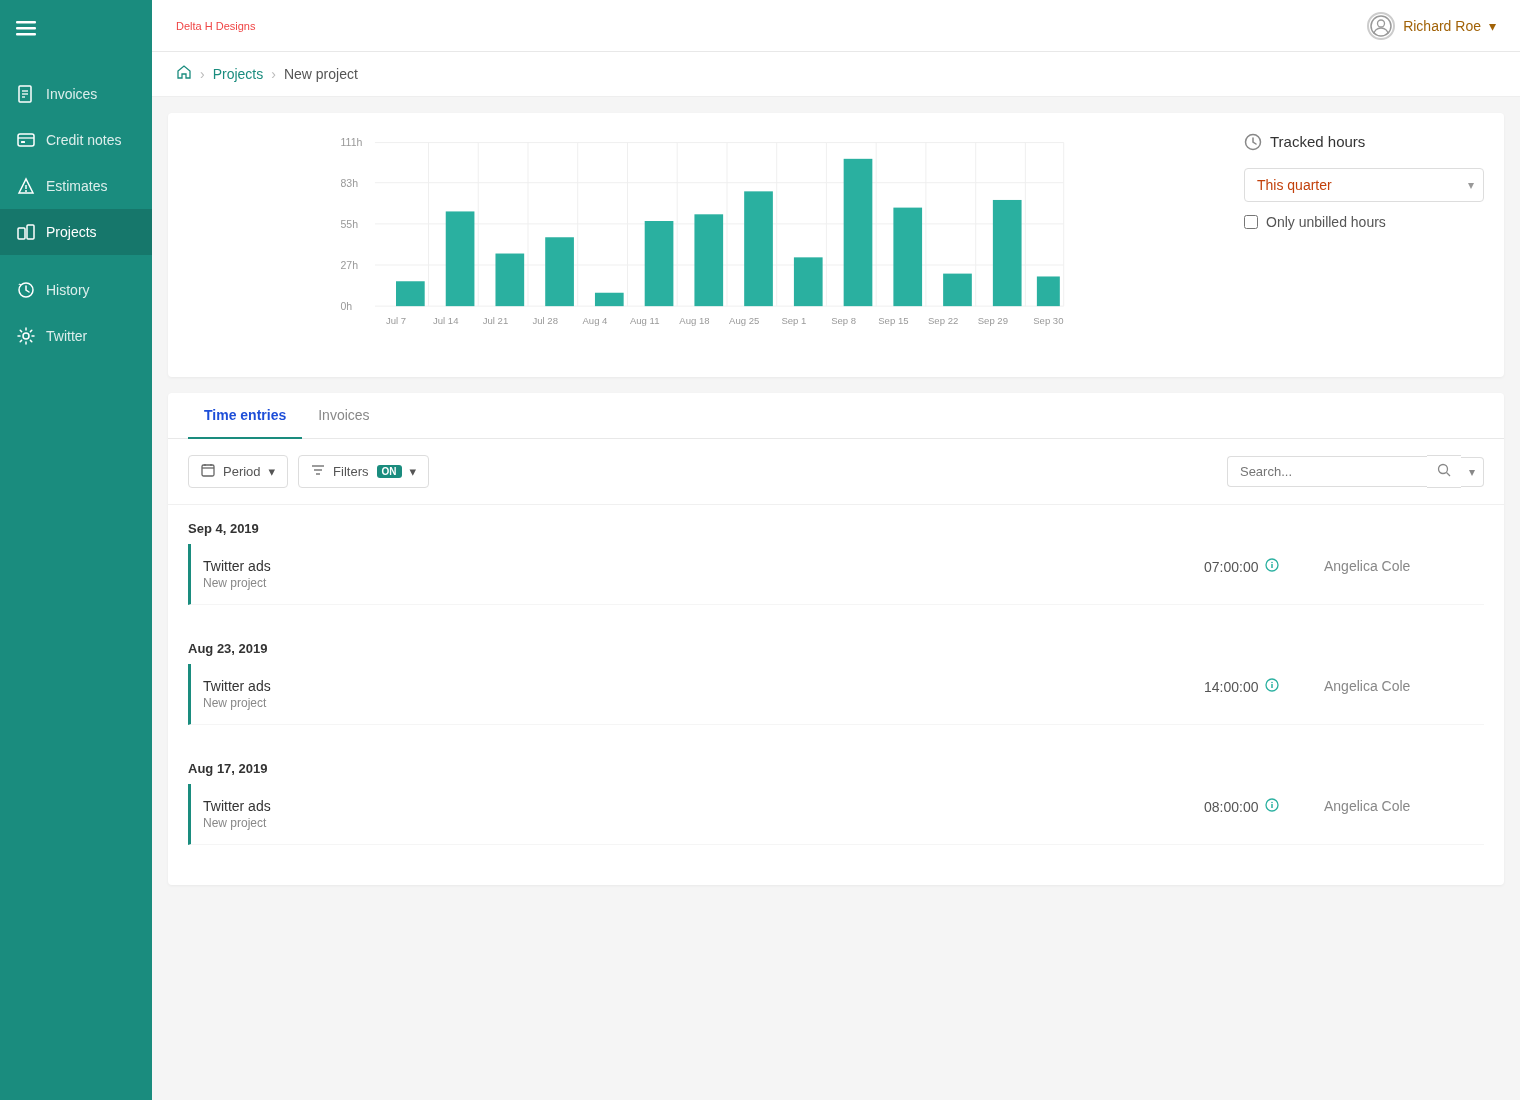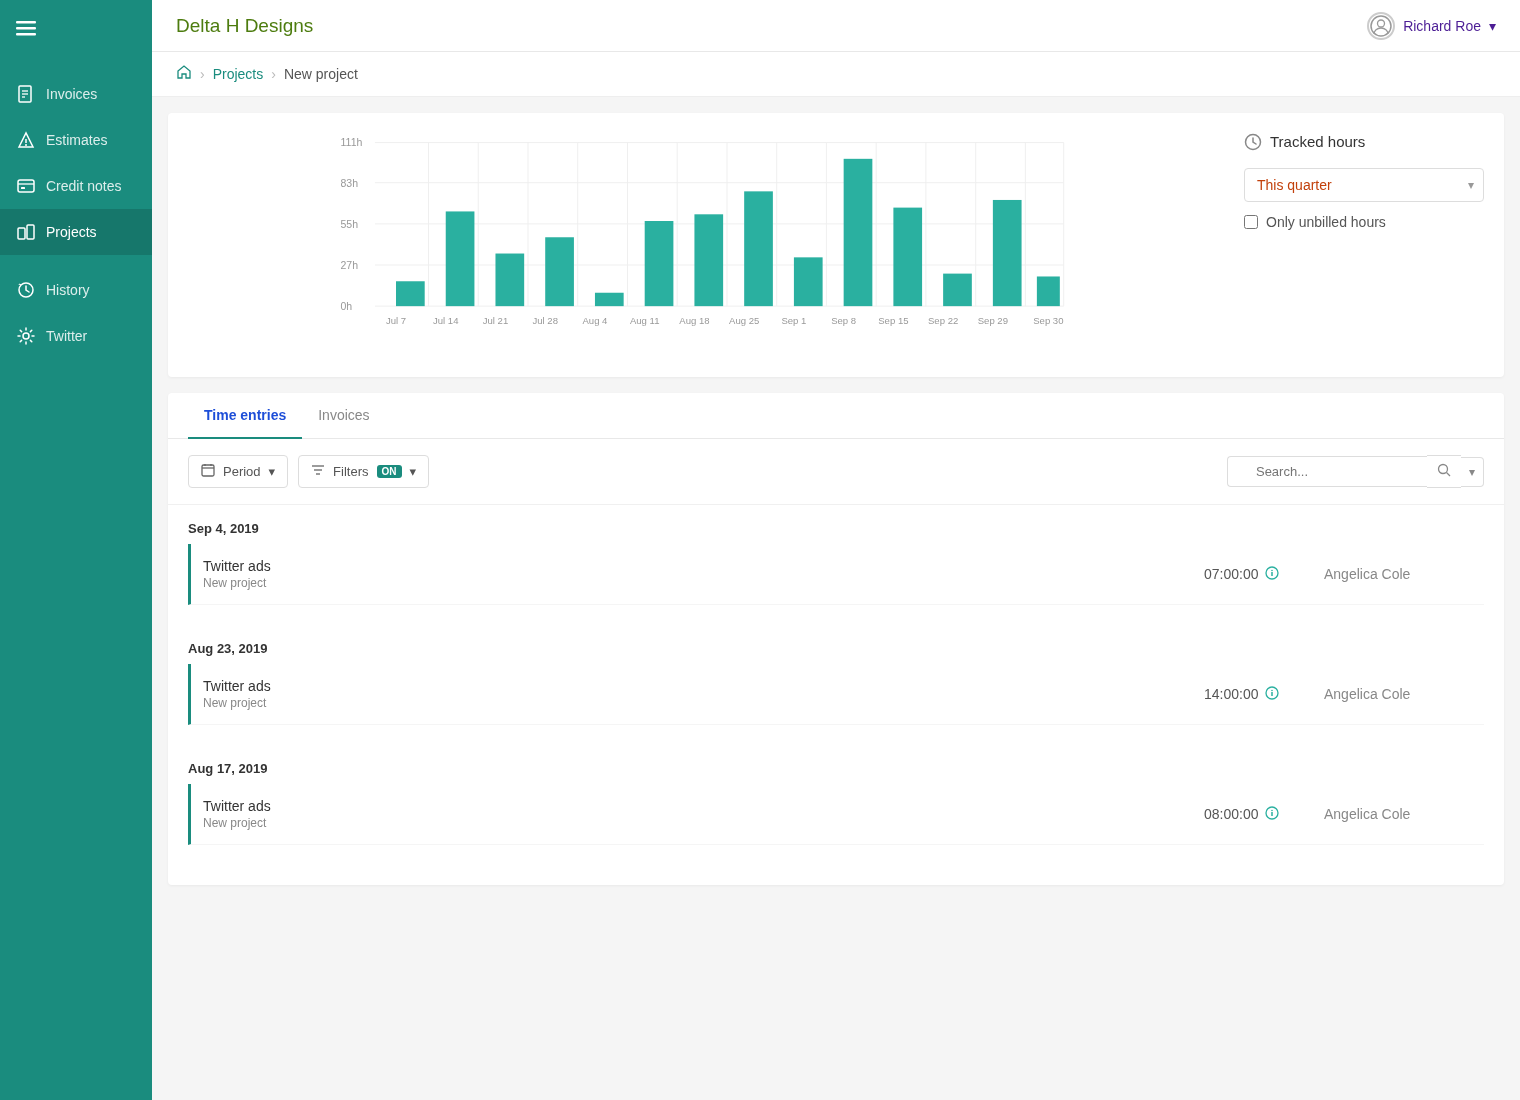--- a/index.html
+++ b/index.html
@@ -50,7 +50,7 @@
       border-bottom: 1px solid #e8e8e8;
       flex-shrink: 0;
     }
-    .topbar-title { font-size: 19px; color: #4d7c0f; font-weight: 500; }
+    .topbar-title { font-size: 11px; color: #ef4444; font-weight: 500; }
     .topbar-user { display: flex; align-items: center; gap: 8px; font-size: 14px; color: #4c1d95; cursor: pointer; }
     .user-avatar-icon { width: 28px; height: 28px; border-radius: 50%; border: 2px solid #ccc; display: flex; align-items: center; justify-content: center; font-size: 13px; color: #666; }
 

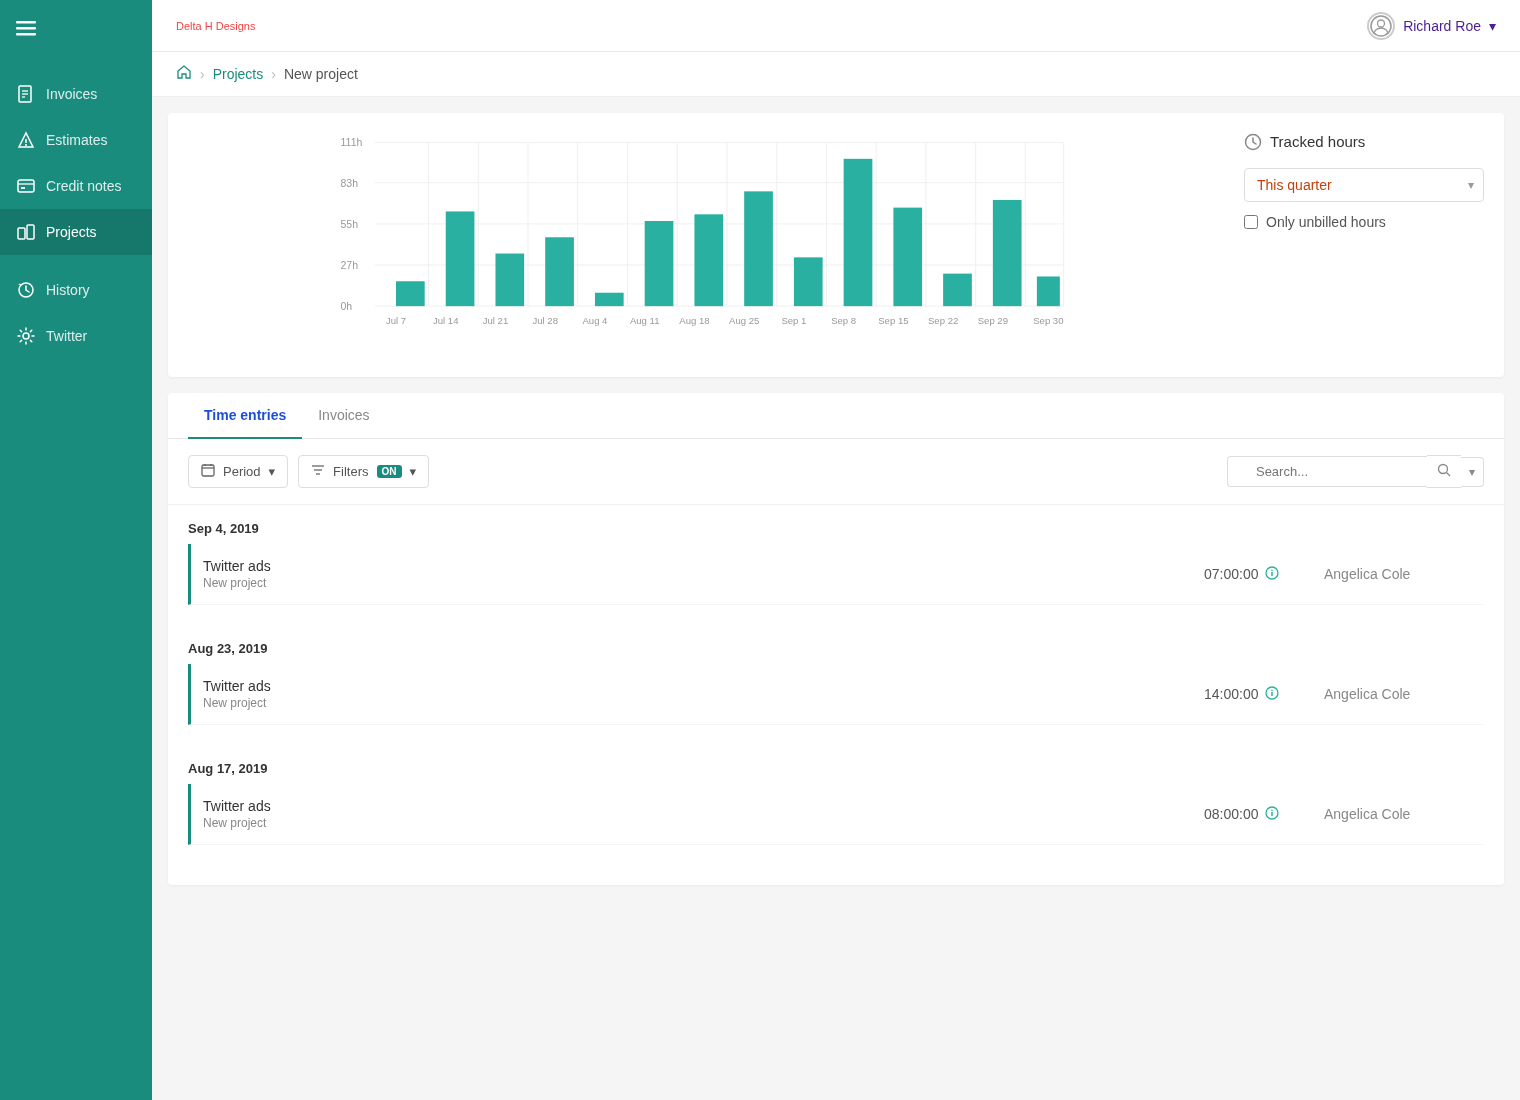--- a/index.html
+++ b/index.html
@@ -51,7 +51,7 @@
       flex-shrink: 0;
     }
     .topbar-title { font-size: 11px; color: #ef4444; font-weight: 500; }
-    .topbar-user { display: flex; align-items: center; gap: 8px; font-size: 14px; color: #4c1d95; cursor: pointer; }
+    .topbar-user { display: flex; align-items: center; gap: 8px; font-size: 14px; color: #a16207; cursor: pointer; }
     .user-avatar-icon { width: 28px; height: 28px; border-radius: 50%; border: 2px solid #ccc; display: flex; align-items: center; justify-content: center; font-size: 13px; color: #666; }
 
     

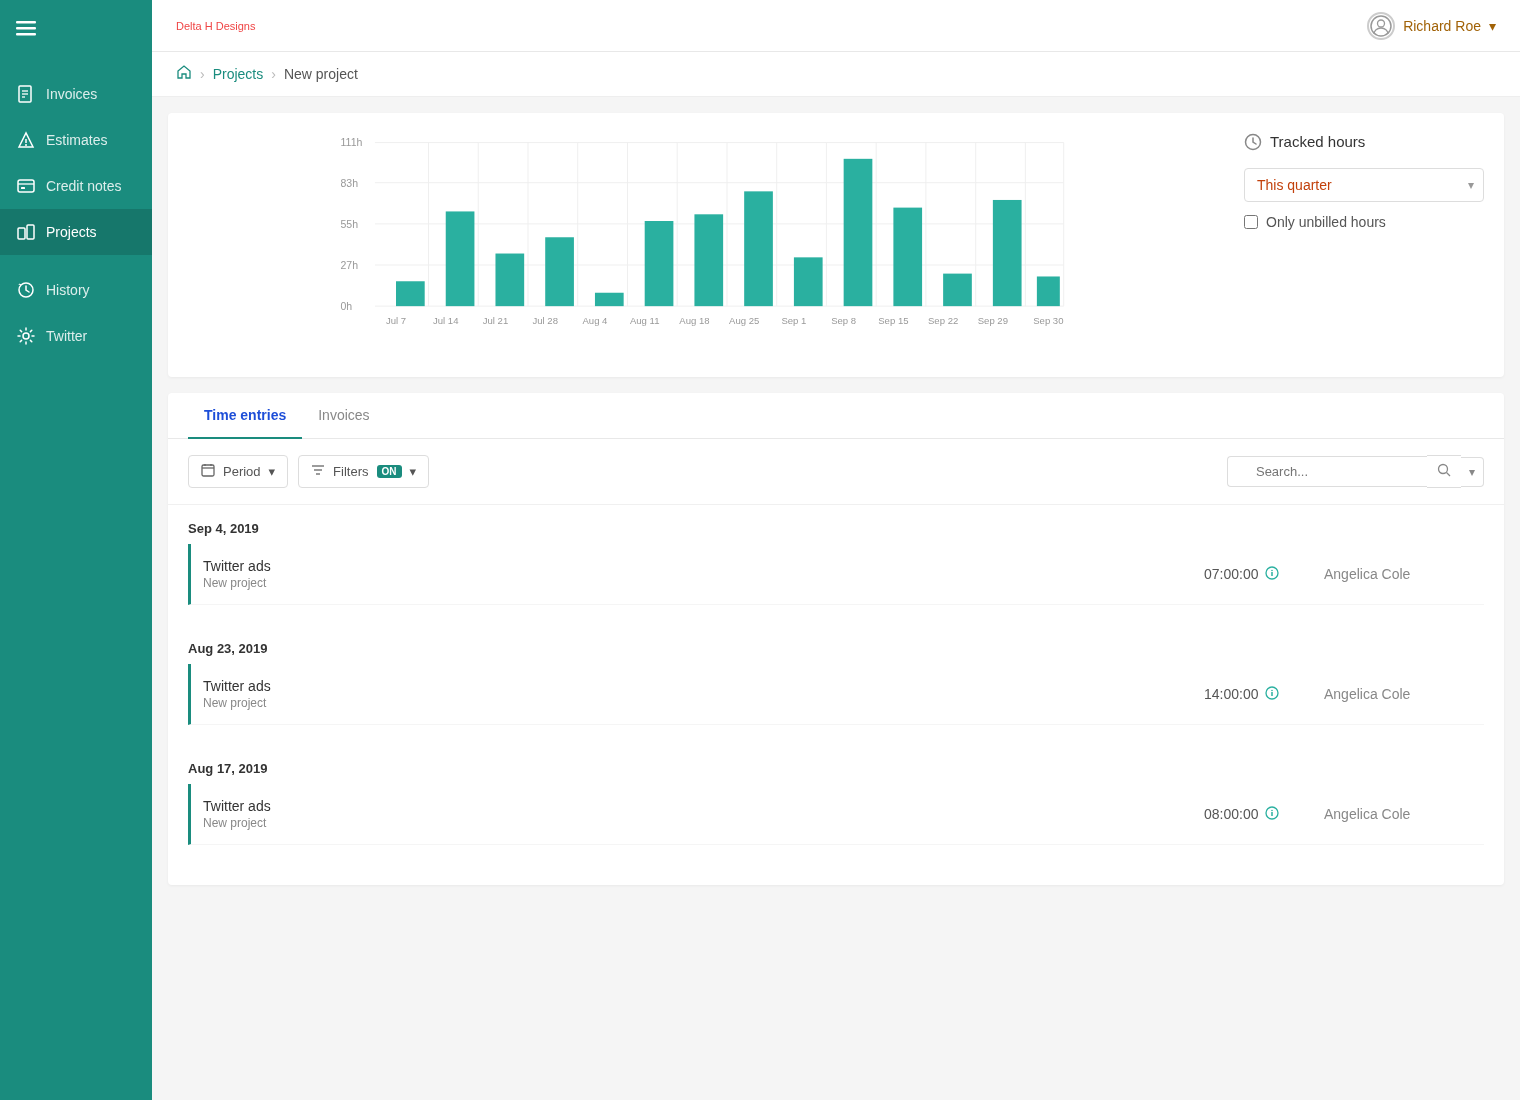--- a/index.html
+++ b/index.html
@@ -250,23 +250,23 @@
     <div class="sidebar-item">
       <span class="sidebar-icon">
         <svg width="20" height="20" viewBox="0 0 20 20" fill="none">
+          <rect x="2" y="4" width="16" height="12" rx="2" stroke="white" stroke-width="1.5"></rect>
+          <line x1="2" y1="8" x2="18" y2="8" stroke="white" stroke-width="1.3"></line>
+          <rect x="5" y="11" width="4" height="2" rx="0.5" fill="white"></rect>
+        </svg>
+      </span>
+      <span>Credit notes</span>
+    </div>
+
+    <div class="sidebar-item">
+      <span class="sidebar-icon">
+        <svg width="20" height="20" viewBox="0 0 20 20" fill="none">
           <polygon points="3,17 10,3 17,17" stroke="white" stroke-width="1.5" fill="none"></polygon>
           <line x1="10" y1="9" x2="10" y2="13" stroke="white" stroke-width="1.5"></line>
           <circle cx="10" cy="15" r="1" fill="white"></circle>
         </svg>
       </span>
       <span>Estimates</span>
-    </div>
-
-    <div class="sidebar-item">
-      <span class="sidebar-icon">
-        <svg width="20" height="20" viewBox="0 0 20 20" fill="none">
-          <rect x="2" y="4" width="16" height="12" rx="2" stroke="white" stroke-width="1.5"></rect>
-          <line x1="2" y1="8" x2="18" y2="8" stroke="white" stroke-width="1.3"></line>
-          <rect x="5" y="11" width="4" height="2" rx="0.5" fill="white"></rect>
-        </svg>
-      </span>
-      <span>Credit notes</span>
     </div>
 
     <div class="sidebar-item active">

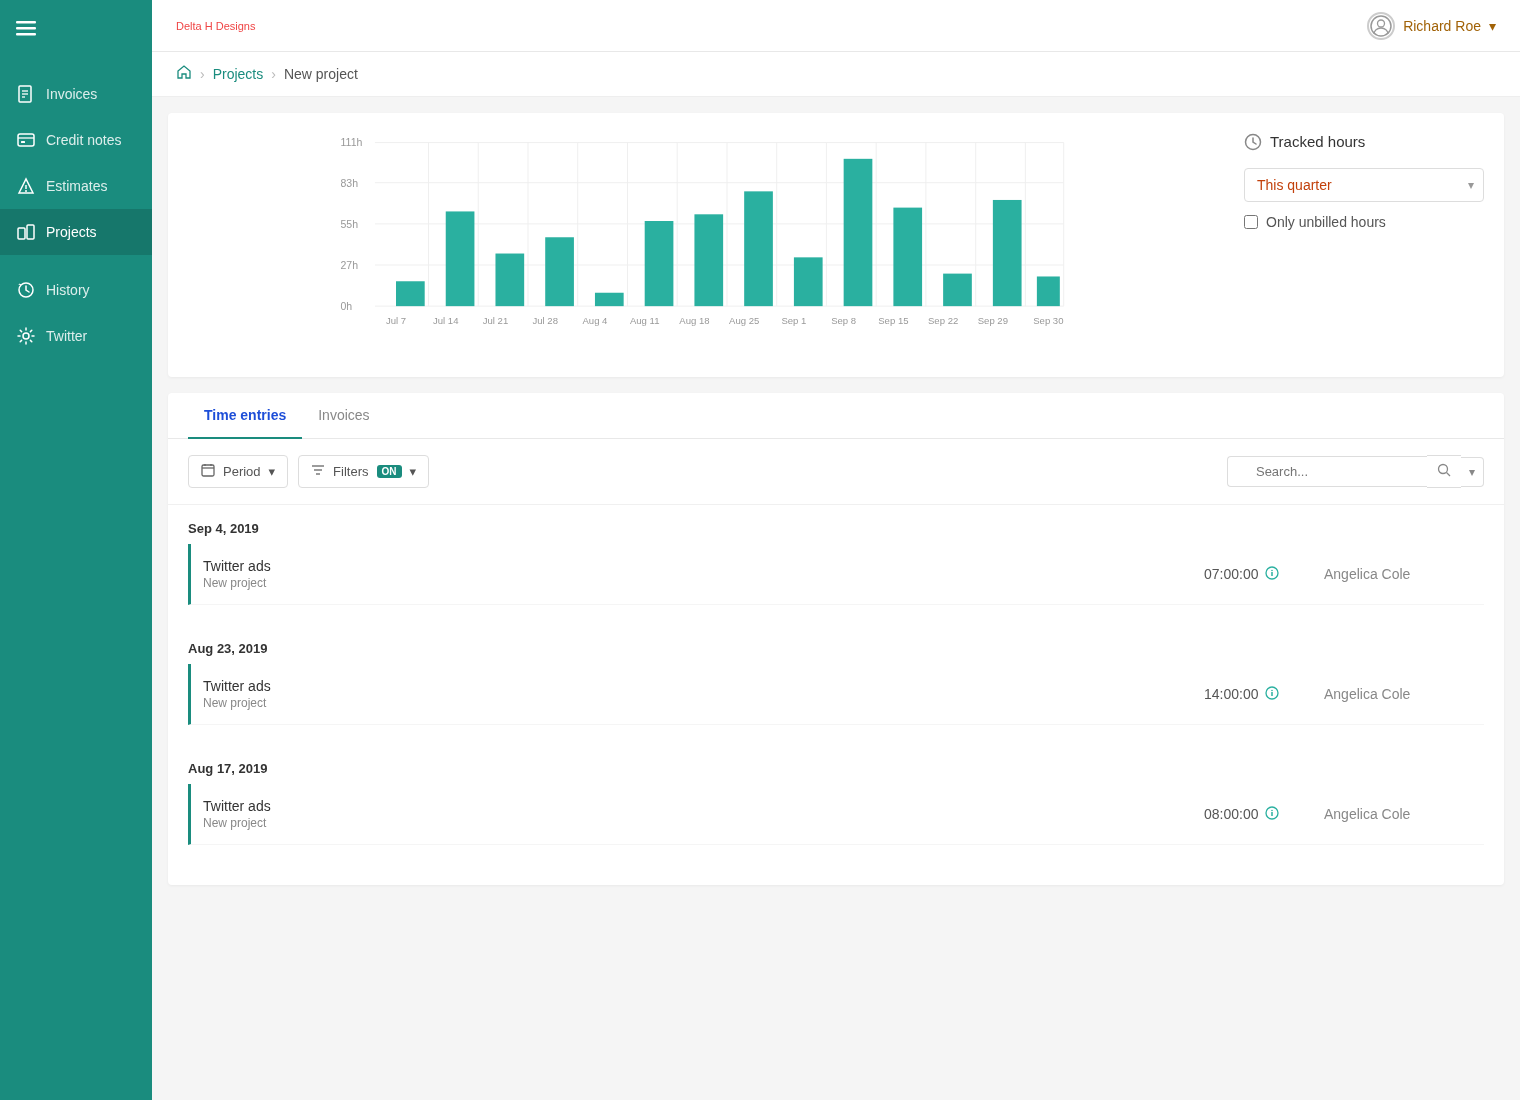--- a/index.html
+++ b/index.html
@@ -169,7 +169,7 @@
       border: 1px solid #ddd;
       border-right: none;
       border-radius: 4px 0 0 4px;
-      padding: 7px 28px;
+      padding: 7px 12px;
       font-size: 13px;
       width: 200px;
       outline: none;

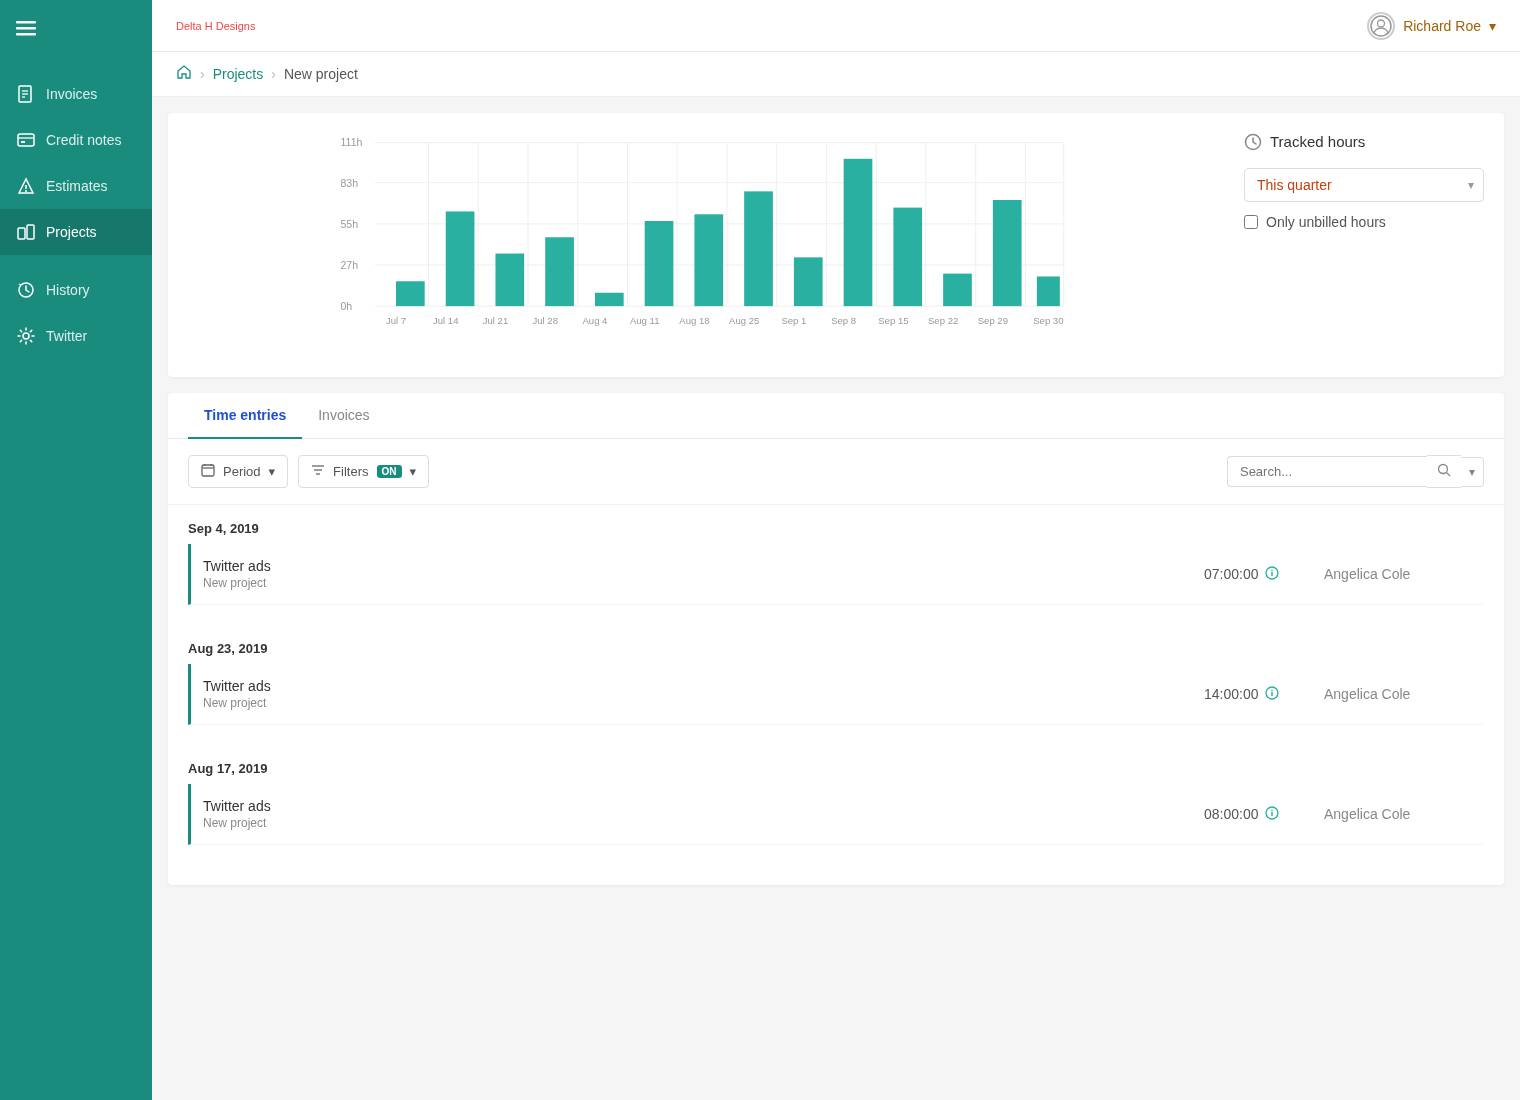--- a/index.html
+++ b/index.html
@@ -202,7 +202,7 @@
     .date-label { font-size: 13px; font-weight: 600; color: #333; padding: 16px 0 8px 0; }
     .entry-row {
       display: flex;
-      align-items: center;
+      align-items: flex-start;
       padding: 14px 0;
       border-bottom: 1px solid #f5f5f5;
       border-left: 3px solid #1a8c7e;

